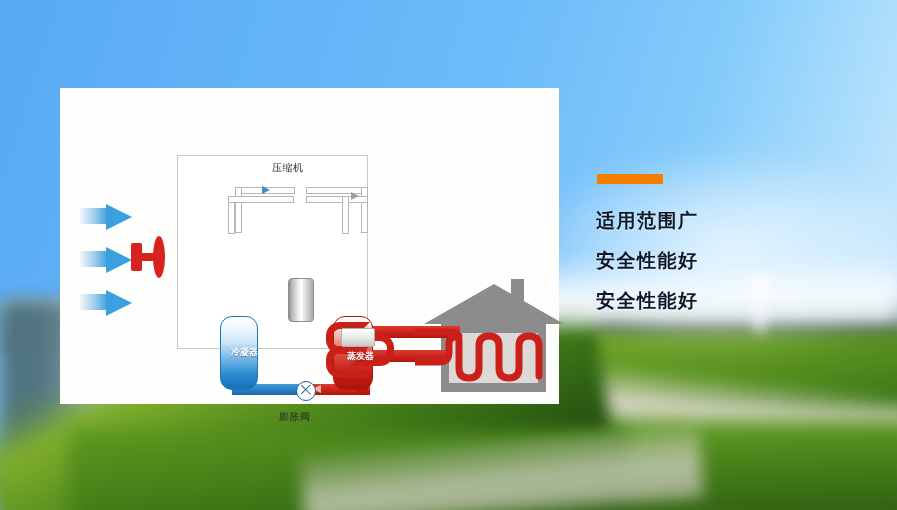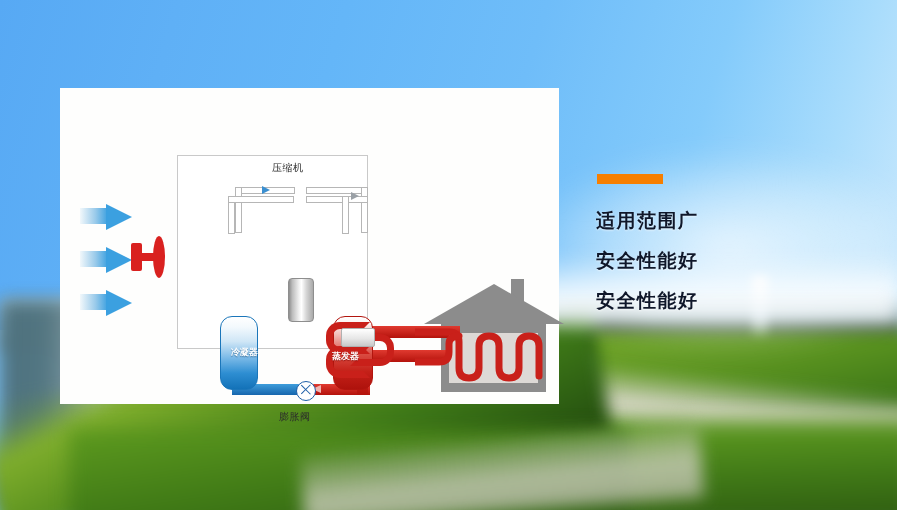--- a/index.html
+++ b/index.html
@@ -234,7 +234,7 @@
     position: absolute;
     left: 272px; top: 262px;
     width: 42px;
-    text-align: left;
+    text-align: right;
     font-size: 9px;
     color: #ffffff;
     font-weight: bold;

